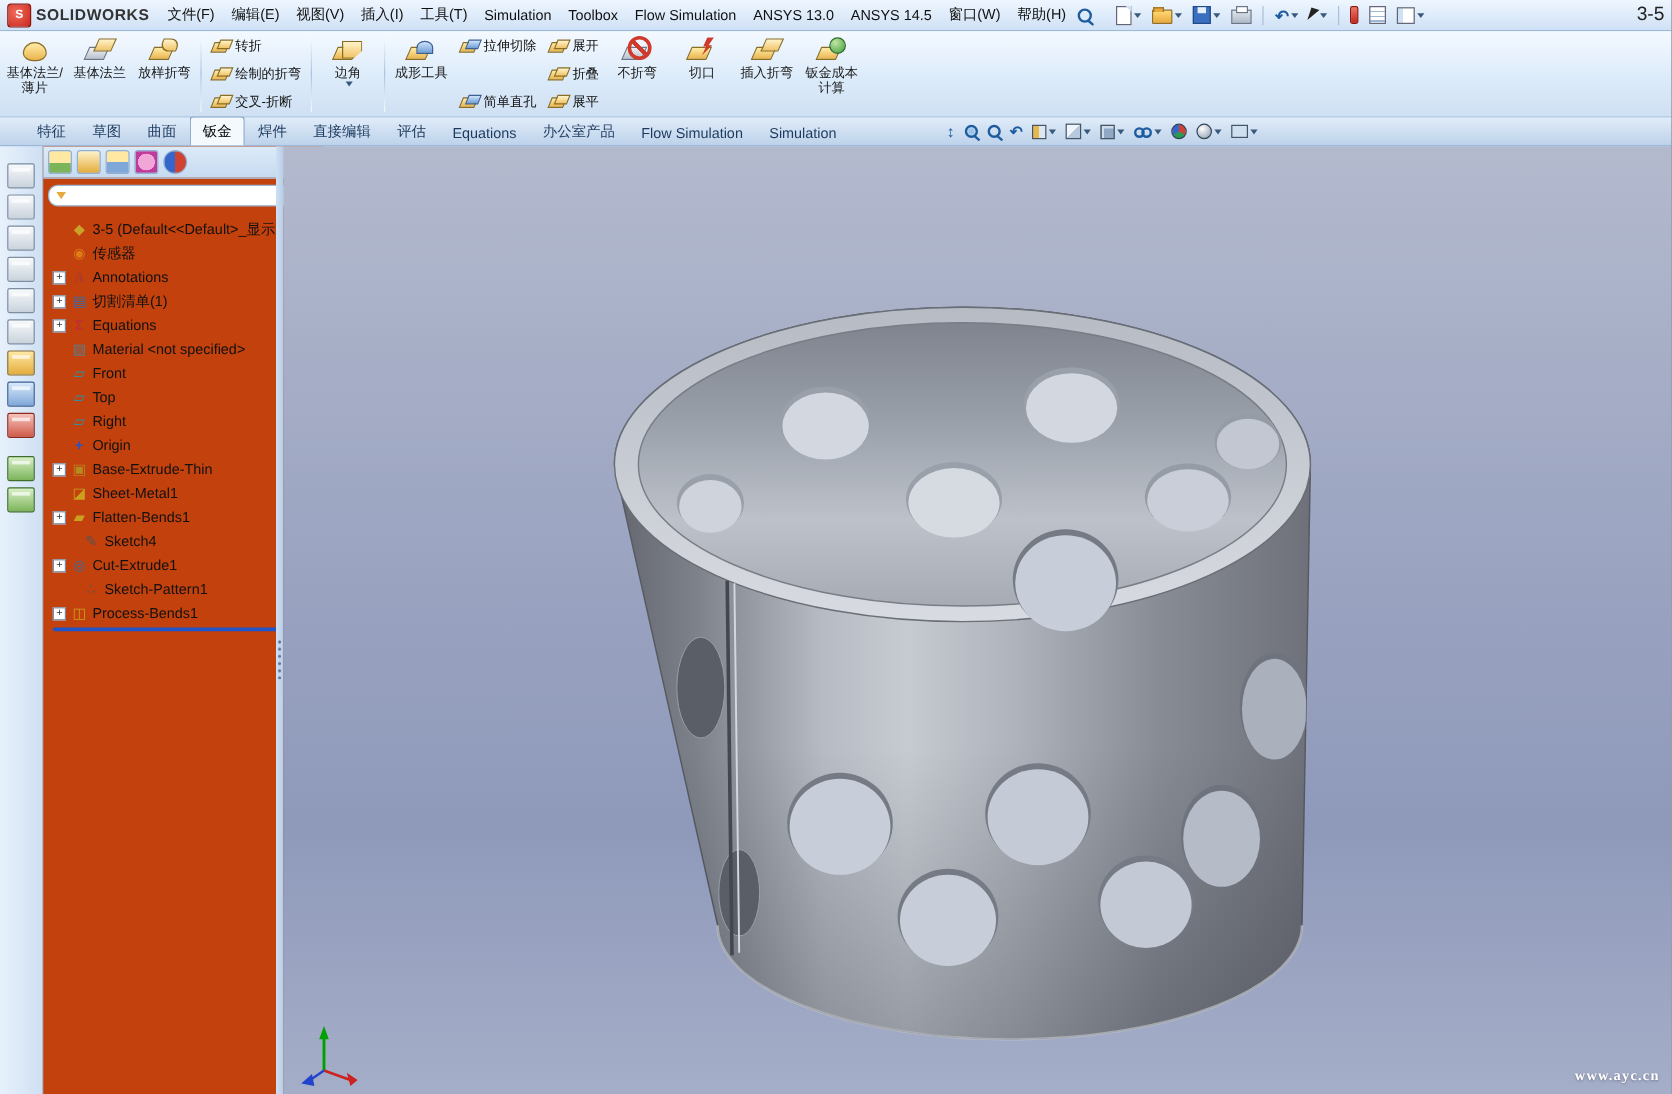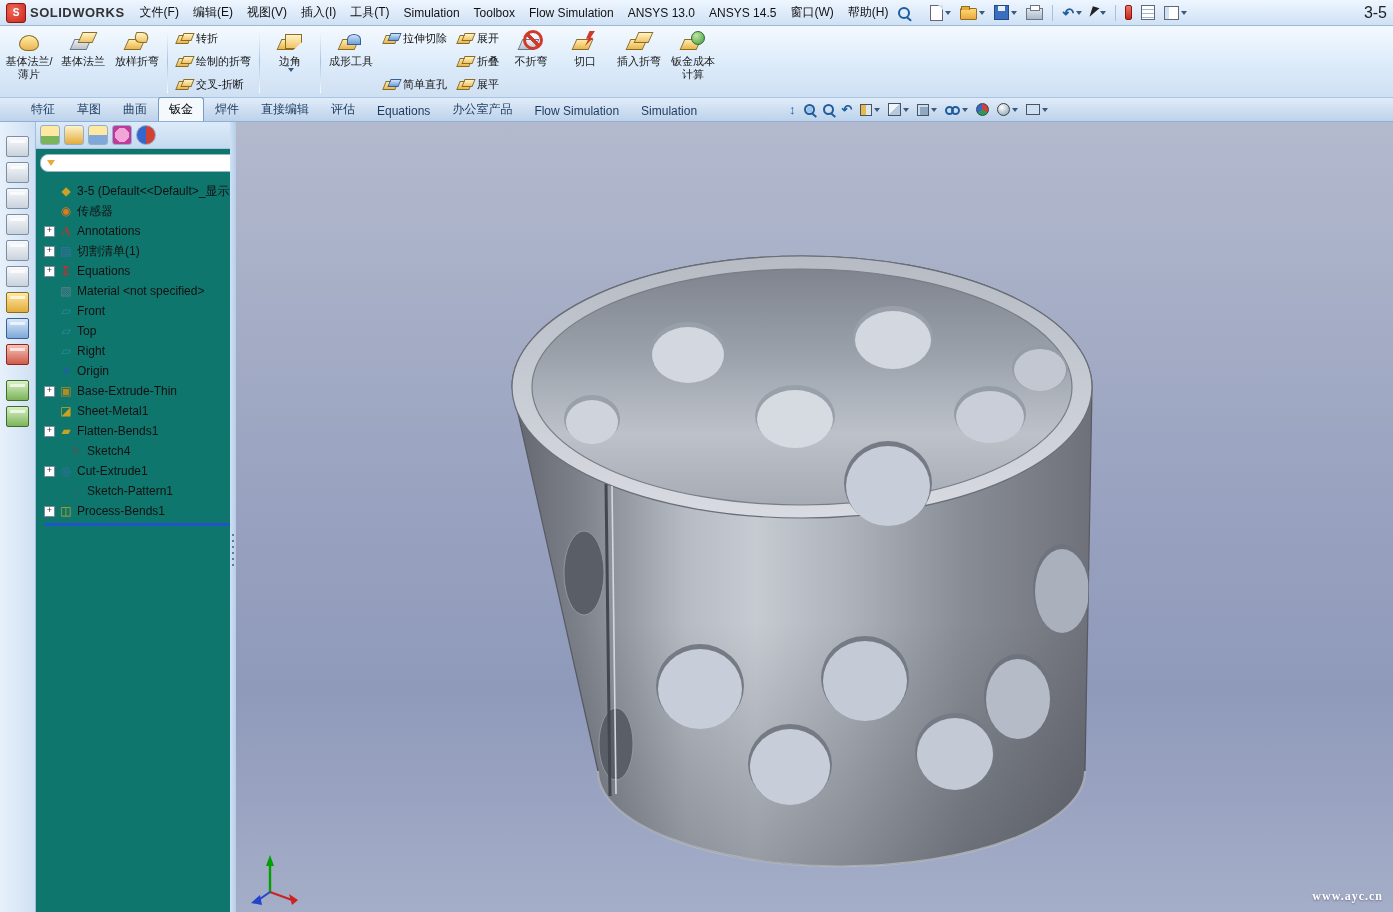--- a/index.html
+++ b/index.html
@@ -100,7 +100,7 @@
   .ls.gap{margin-top:10px;}
   
   .panel{position:absolute;left:36px;top:122px;width:233px;bottom:0;box-sizing:border-box;
-    background:#0f766e;border-right:1px solid #7c9cc0;overflow:hidden;}
+    background:#c2410c;border-right:1px solid #7c9cc0;overflow:hidden;}
   .phead{height:26px;background:linear-gradient(#dcebf9,#c6daf0);border-bottom:1px solid #a9c4e1;
     display:flex;align-items:center;gap:4px;padding:0 4px;}
   .pico{width:18px;height:18px;border-radius:3px;border:1px solid #93afd0;flex:none;}

